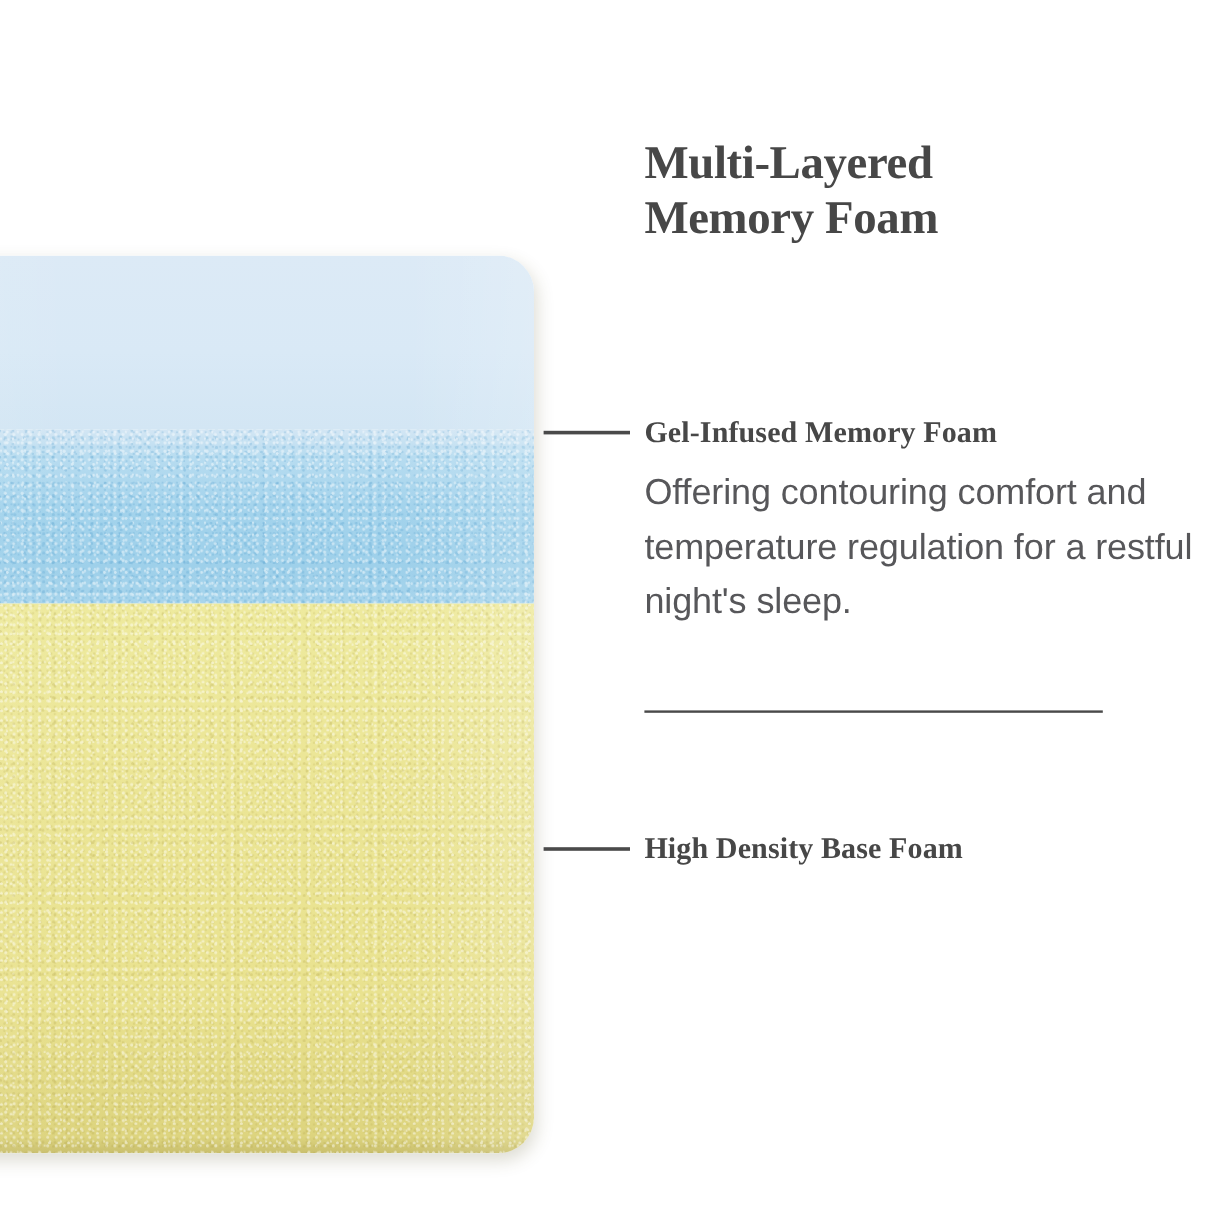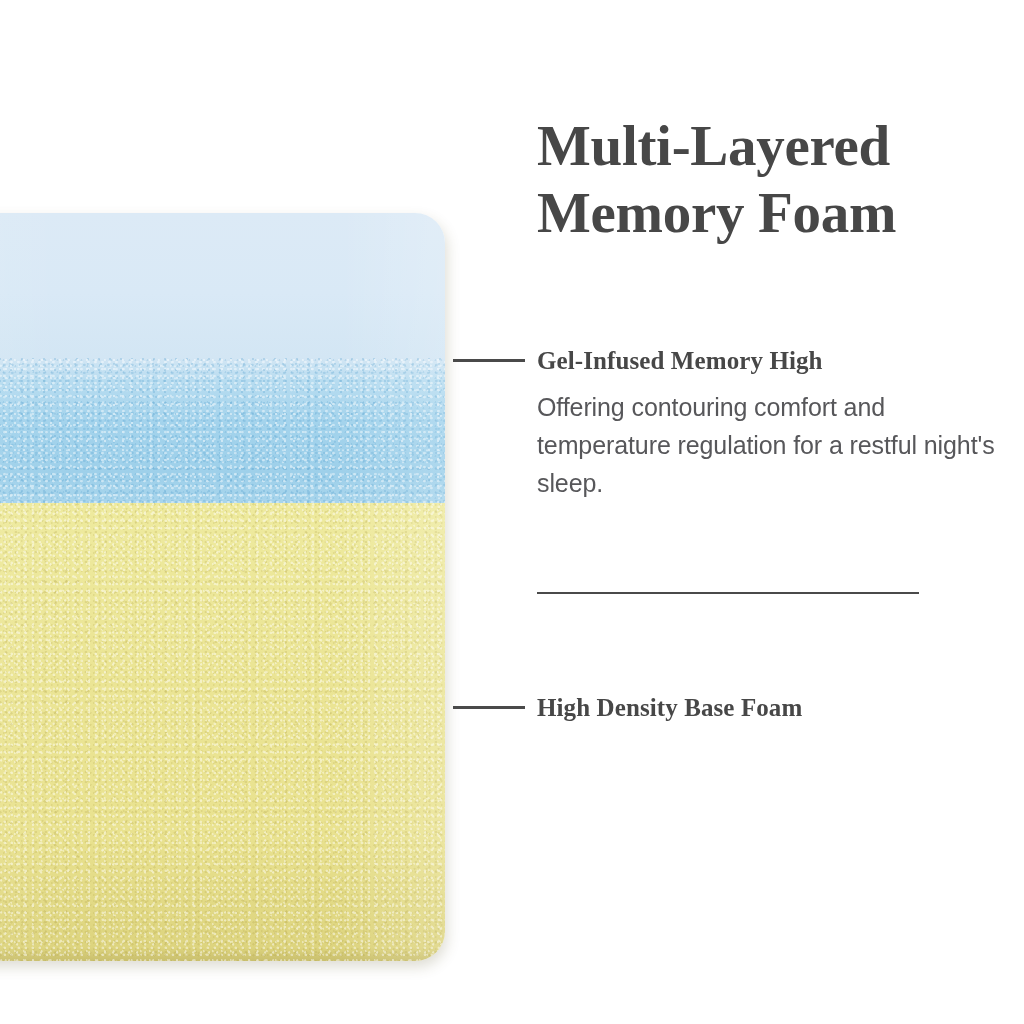--- a/index.html
+++ b/index.html
@@ -141,7 +141,7 @@
     margin: 0;
     font-family: "Liberation Serif", "DejaVu Serif", serif;
     font-weight: bold;
-    font-size: 57px;
+    font-size: 39px;
     line-height: 1.17;
     letter-spacing: -0.3px;
     color: #474747;

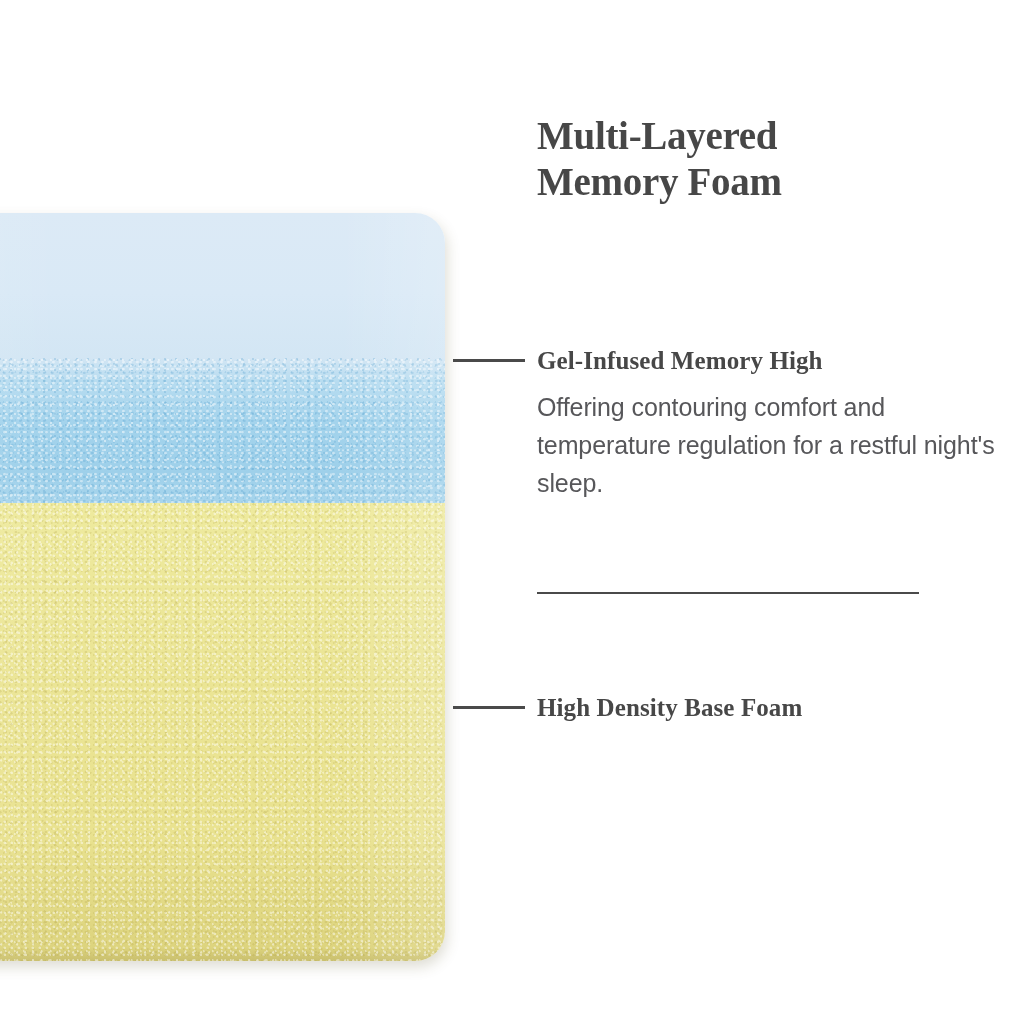--- a/index.html
+++ b/index.html
@@ -228,7 +228,7 @@
     <div class="section" id="section-gel">
       <div class="section-heading-row">
         <span class="leader-line"></span>
-        <h2 class="section-heading">Gel-Infused Memory High</h2>
+        <h2 class="section-heading">Gel-Infused Memory Foam</h2>
       </div>
       <p class="section-body">Offering contouring comfort and temperature regulation for a restful night's sleep.</p>
     </div>

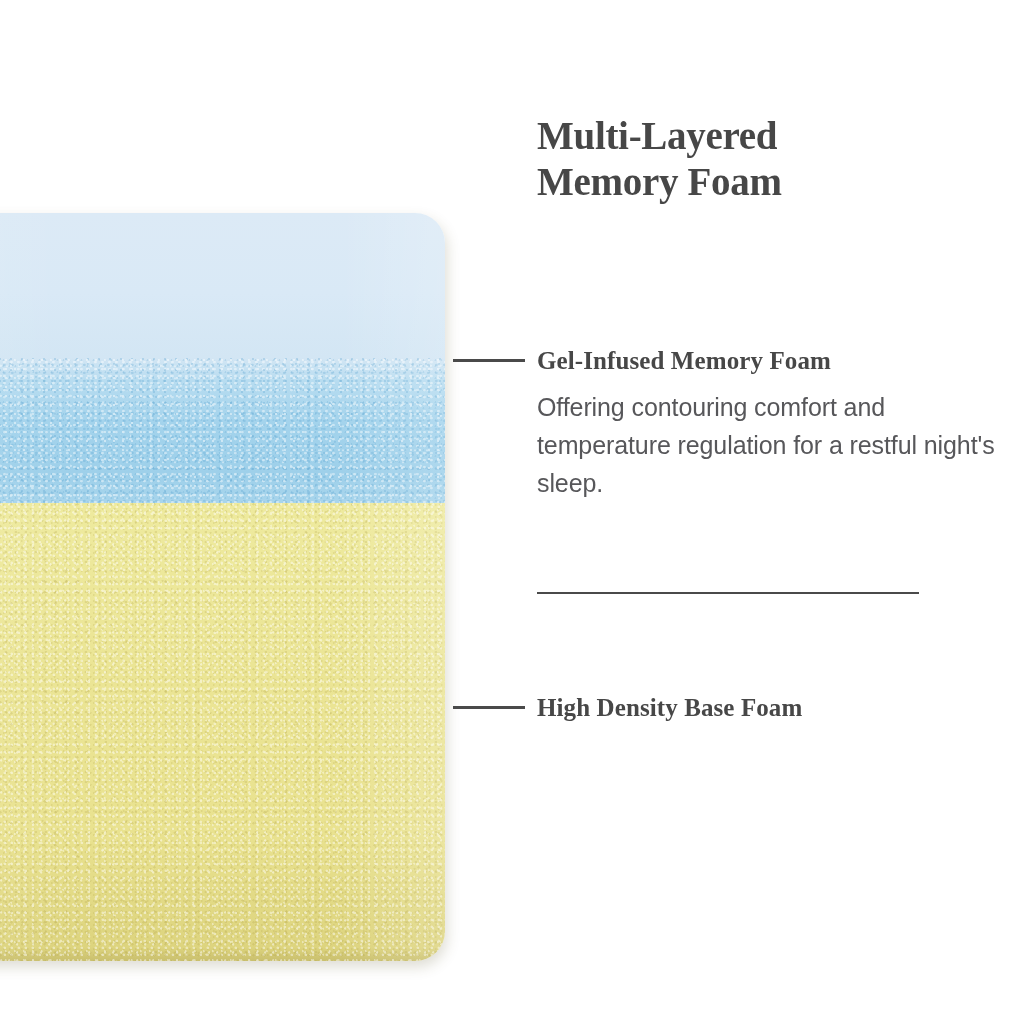--- a/index.html
+++ b/index.html
@@ -185,7 +185,7 @@
     width: 470px;
     font-family: "Liberation Sans", sans-serif;
     font-weight: 400;
-    font-size: 25px;
+    font-size: 30px;
     line-height: 1.52;
     letter-spacing: -0.1px;
     color: #57575a;

